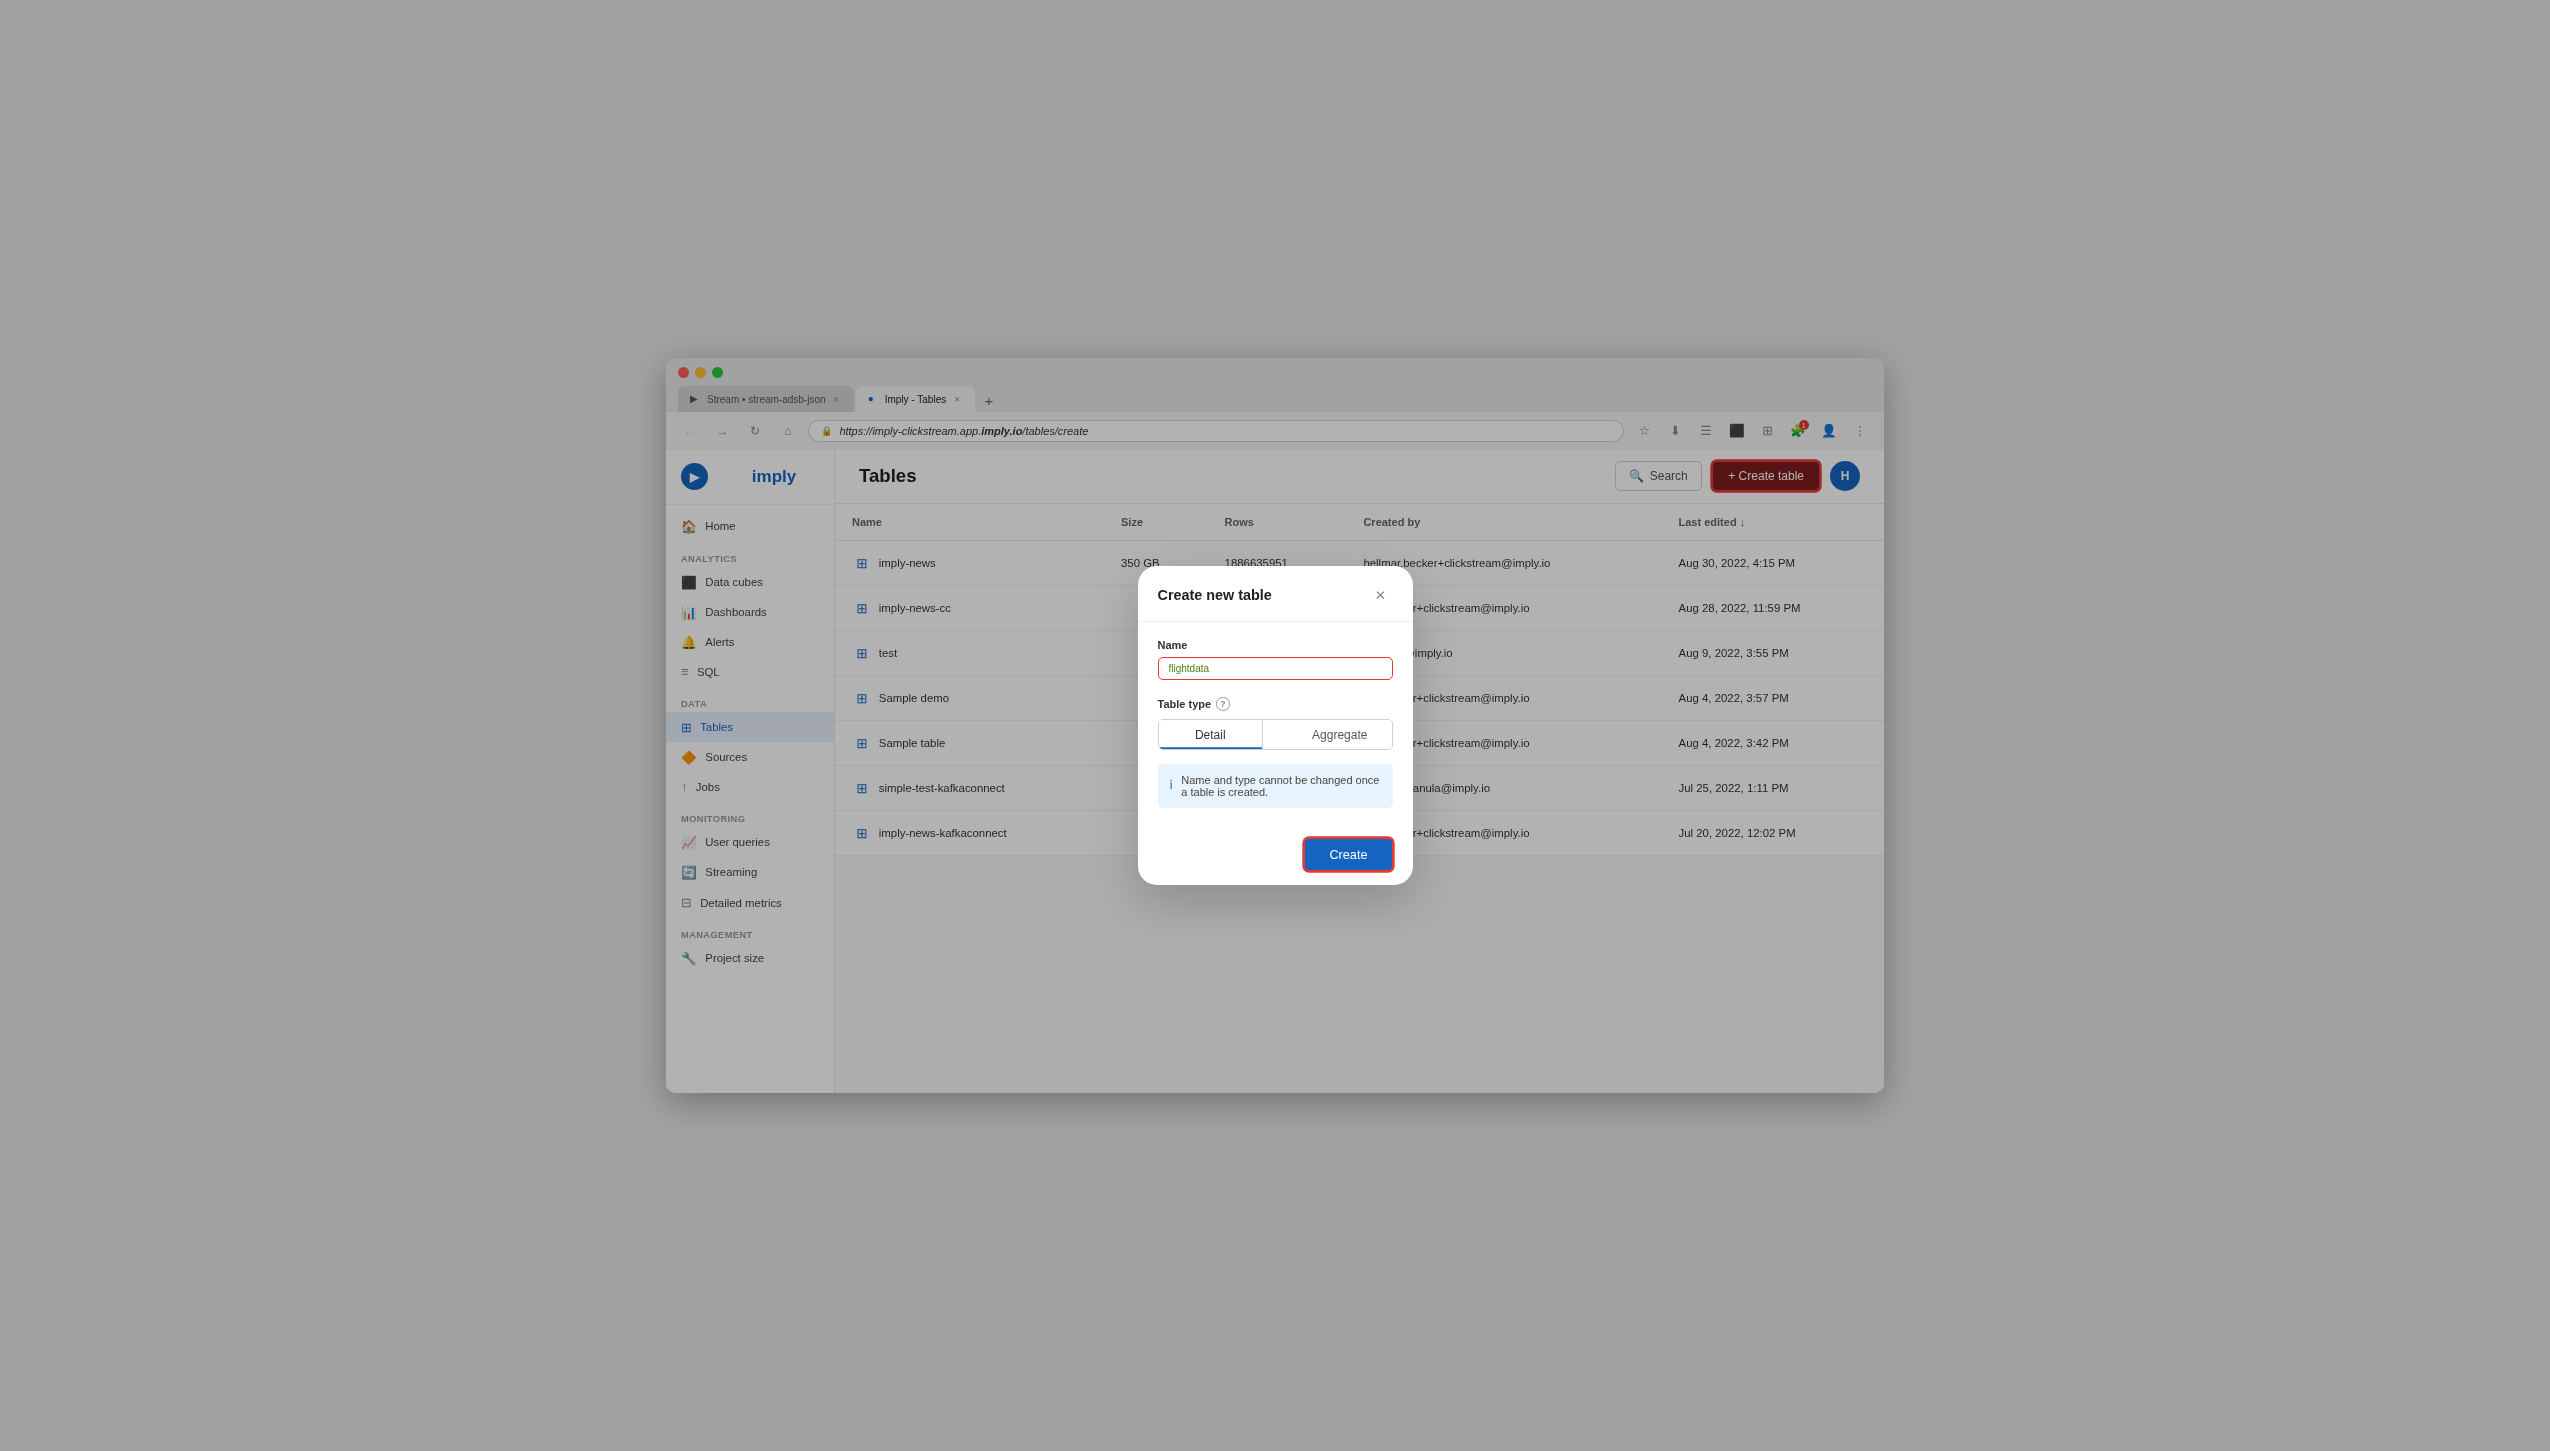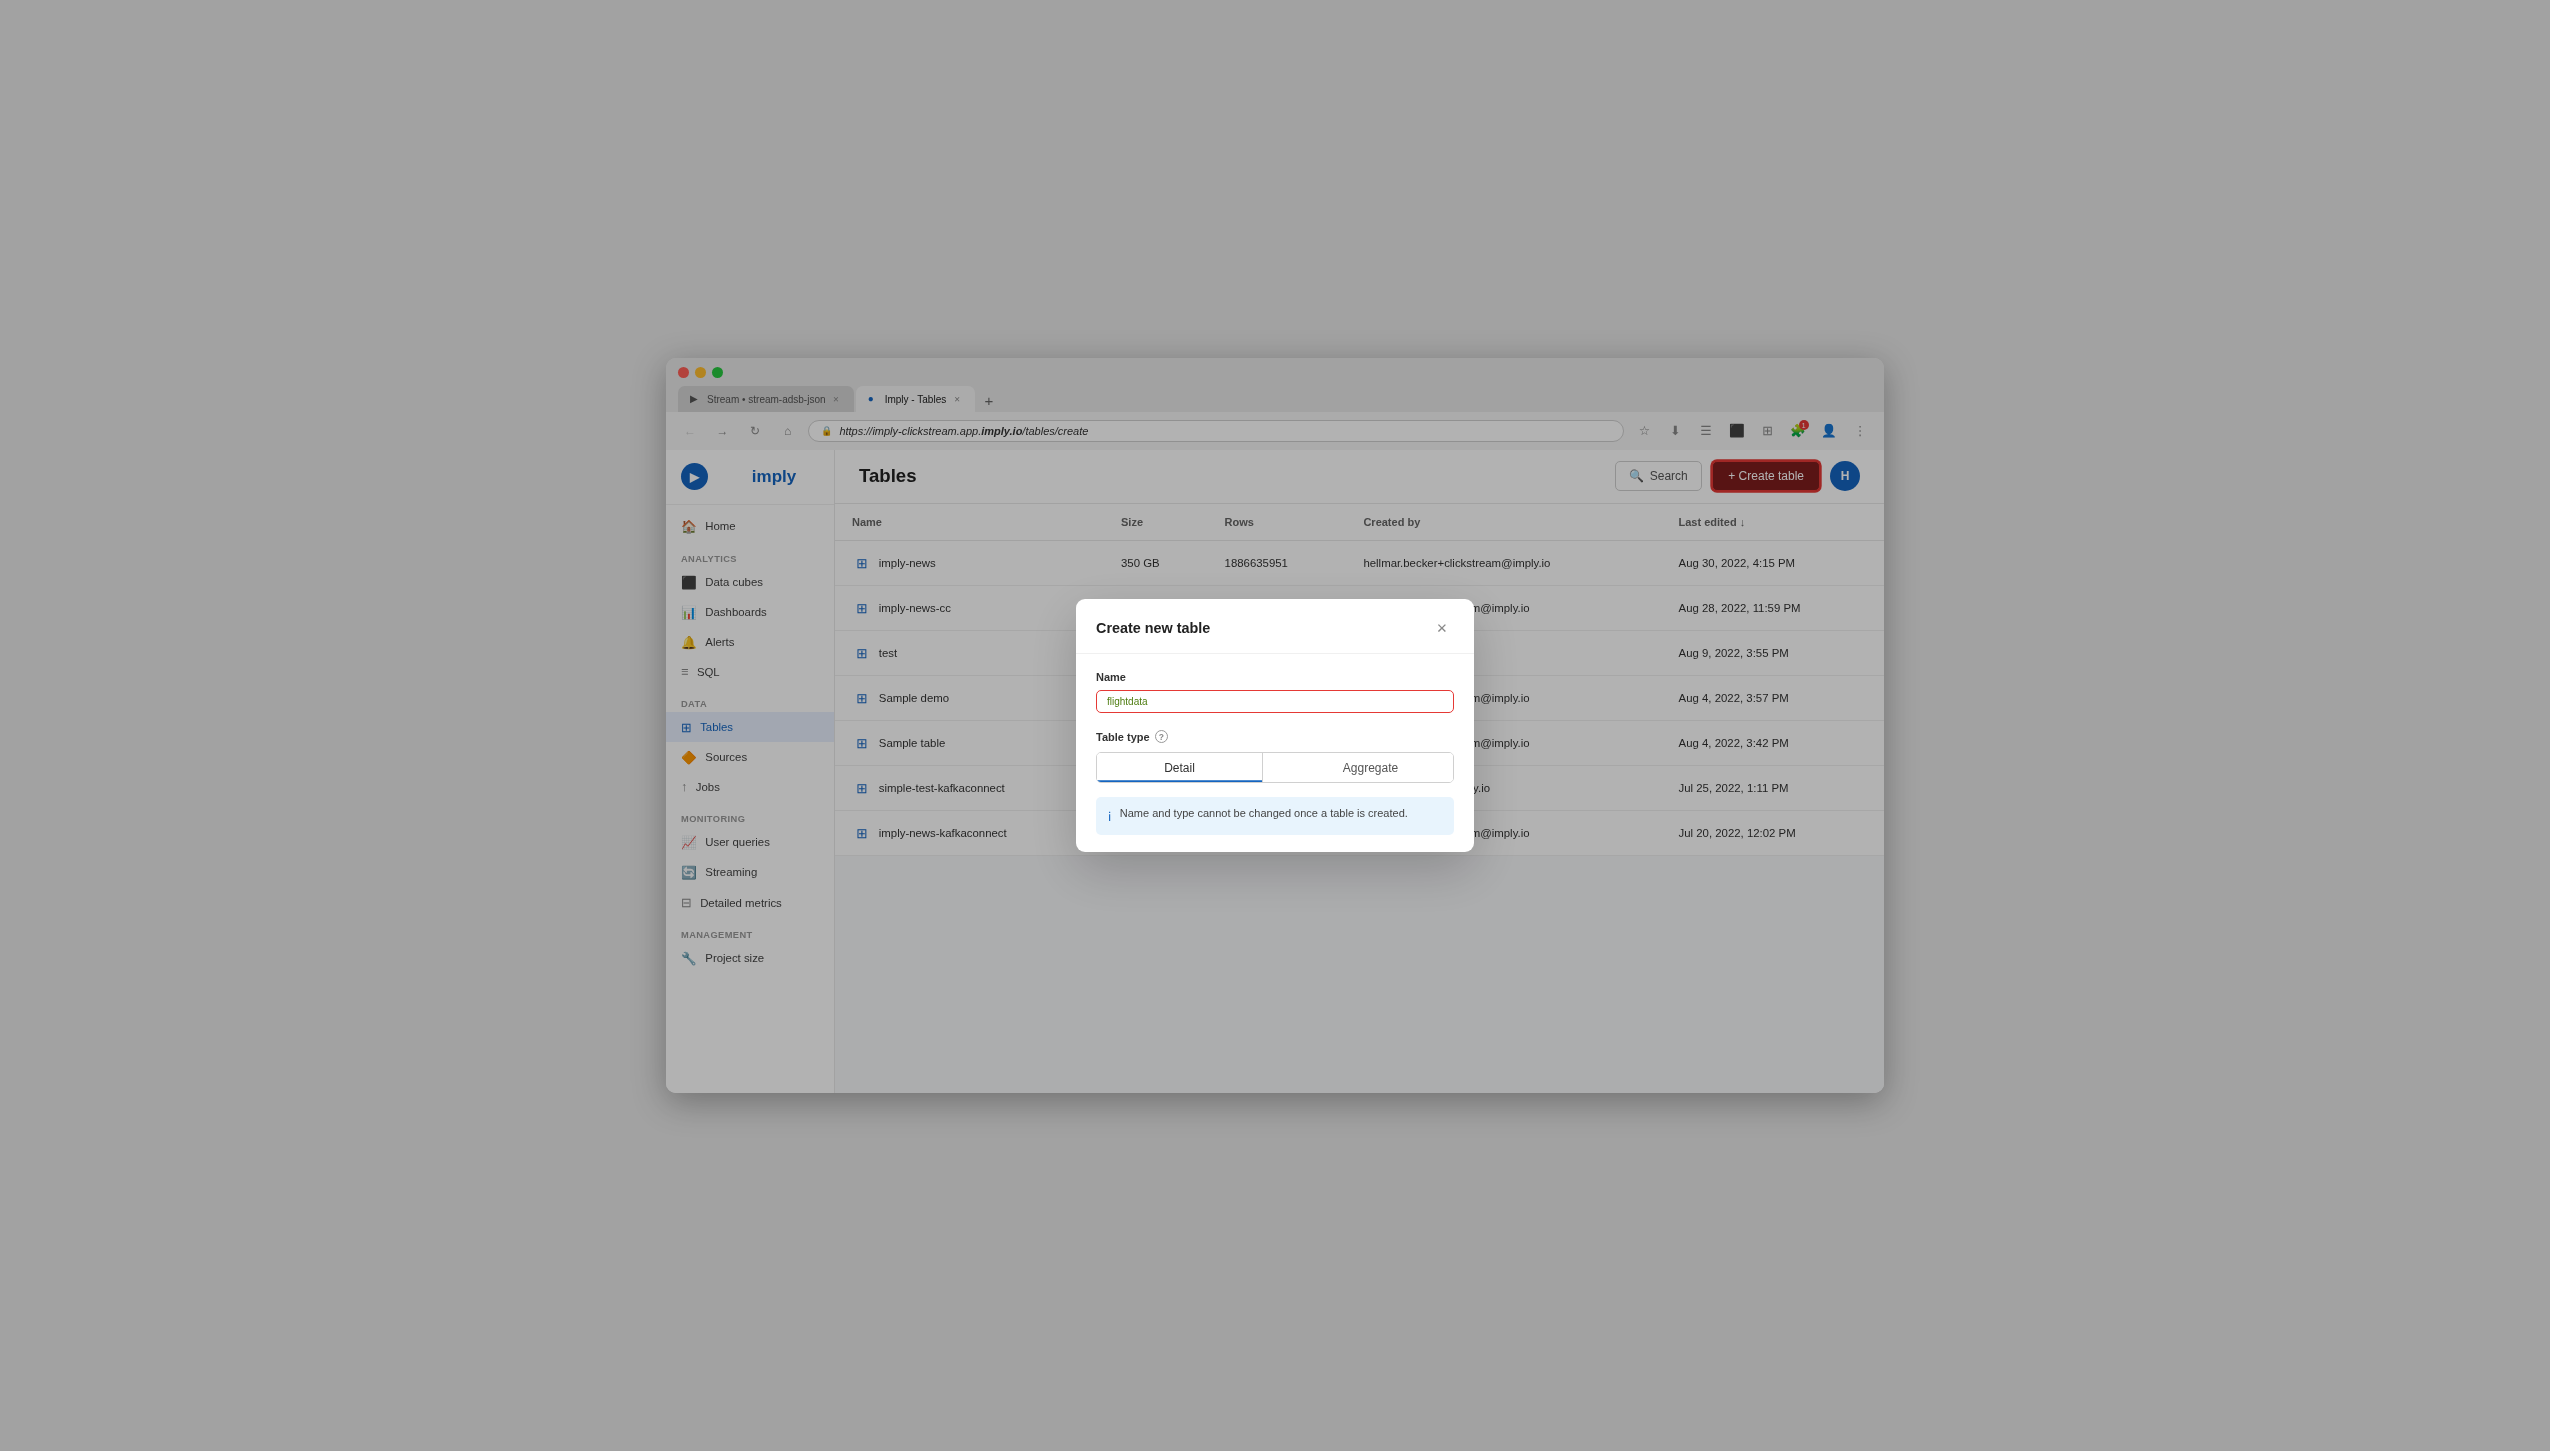--- a/index.html
+++ b/index.html
@@ -324,8 +324,8 @@
     }
     .modal {
       background: white;
-      border-radius: 9px;
-      width: 398px;
+      border-radius: 19px;
+      width: 275px;
       box-shadow: 0 17px 51px rgba(0,0,0,0.2);
       overflow: hidden;
     }

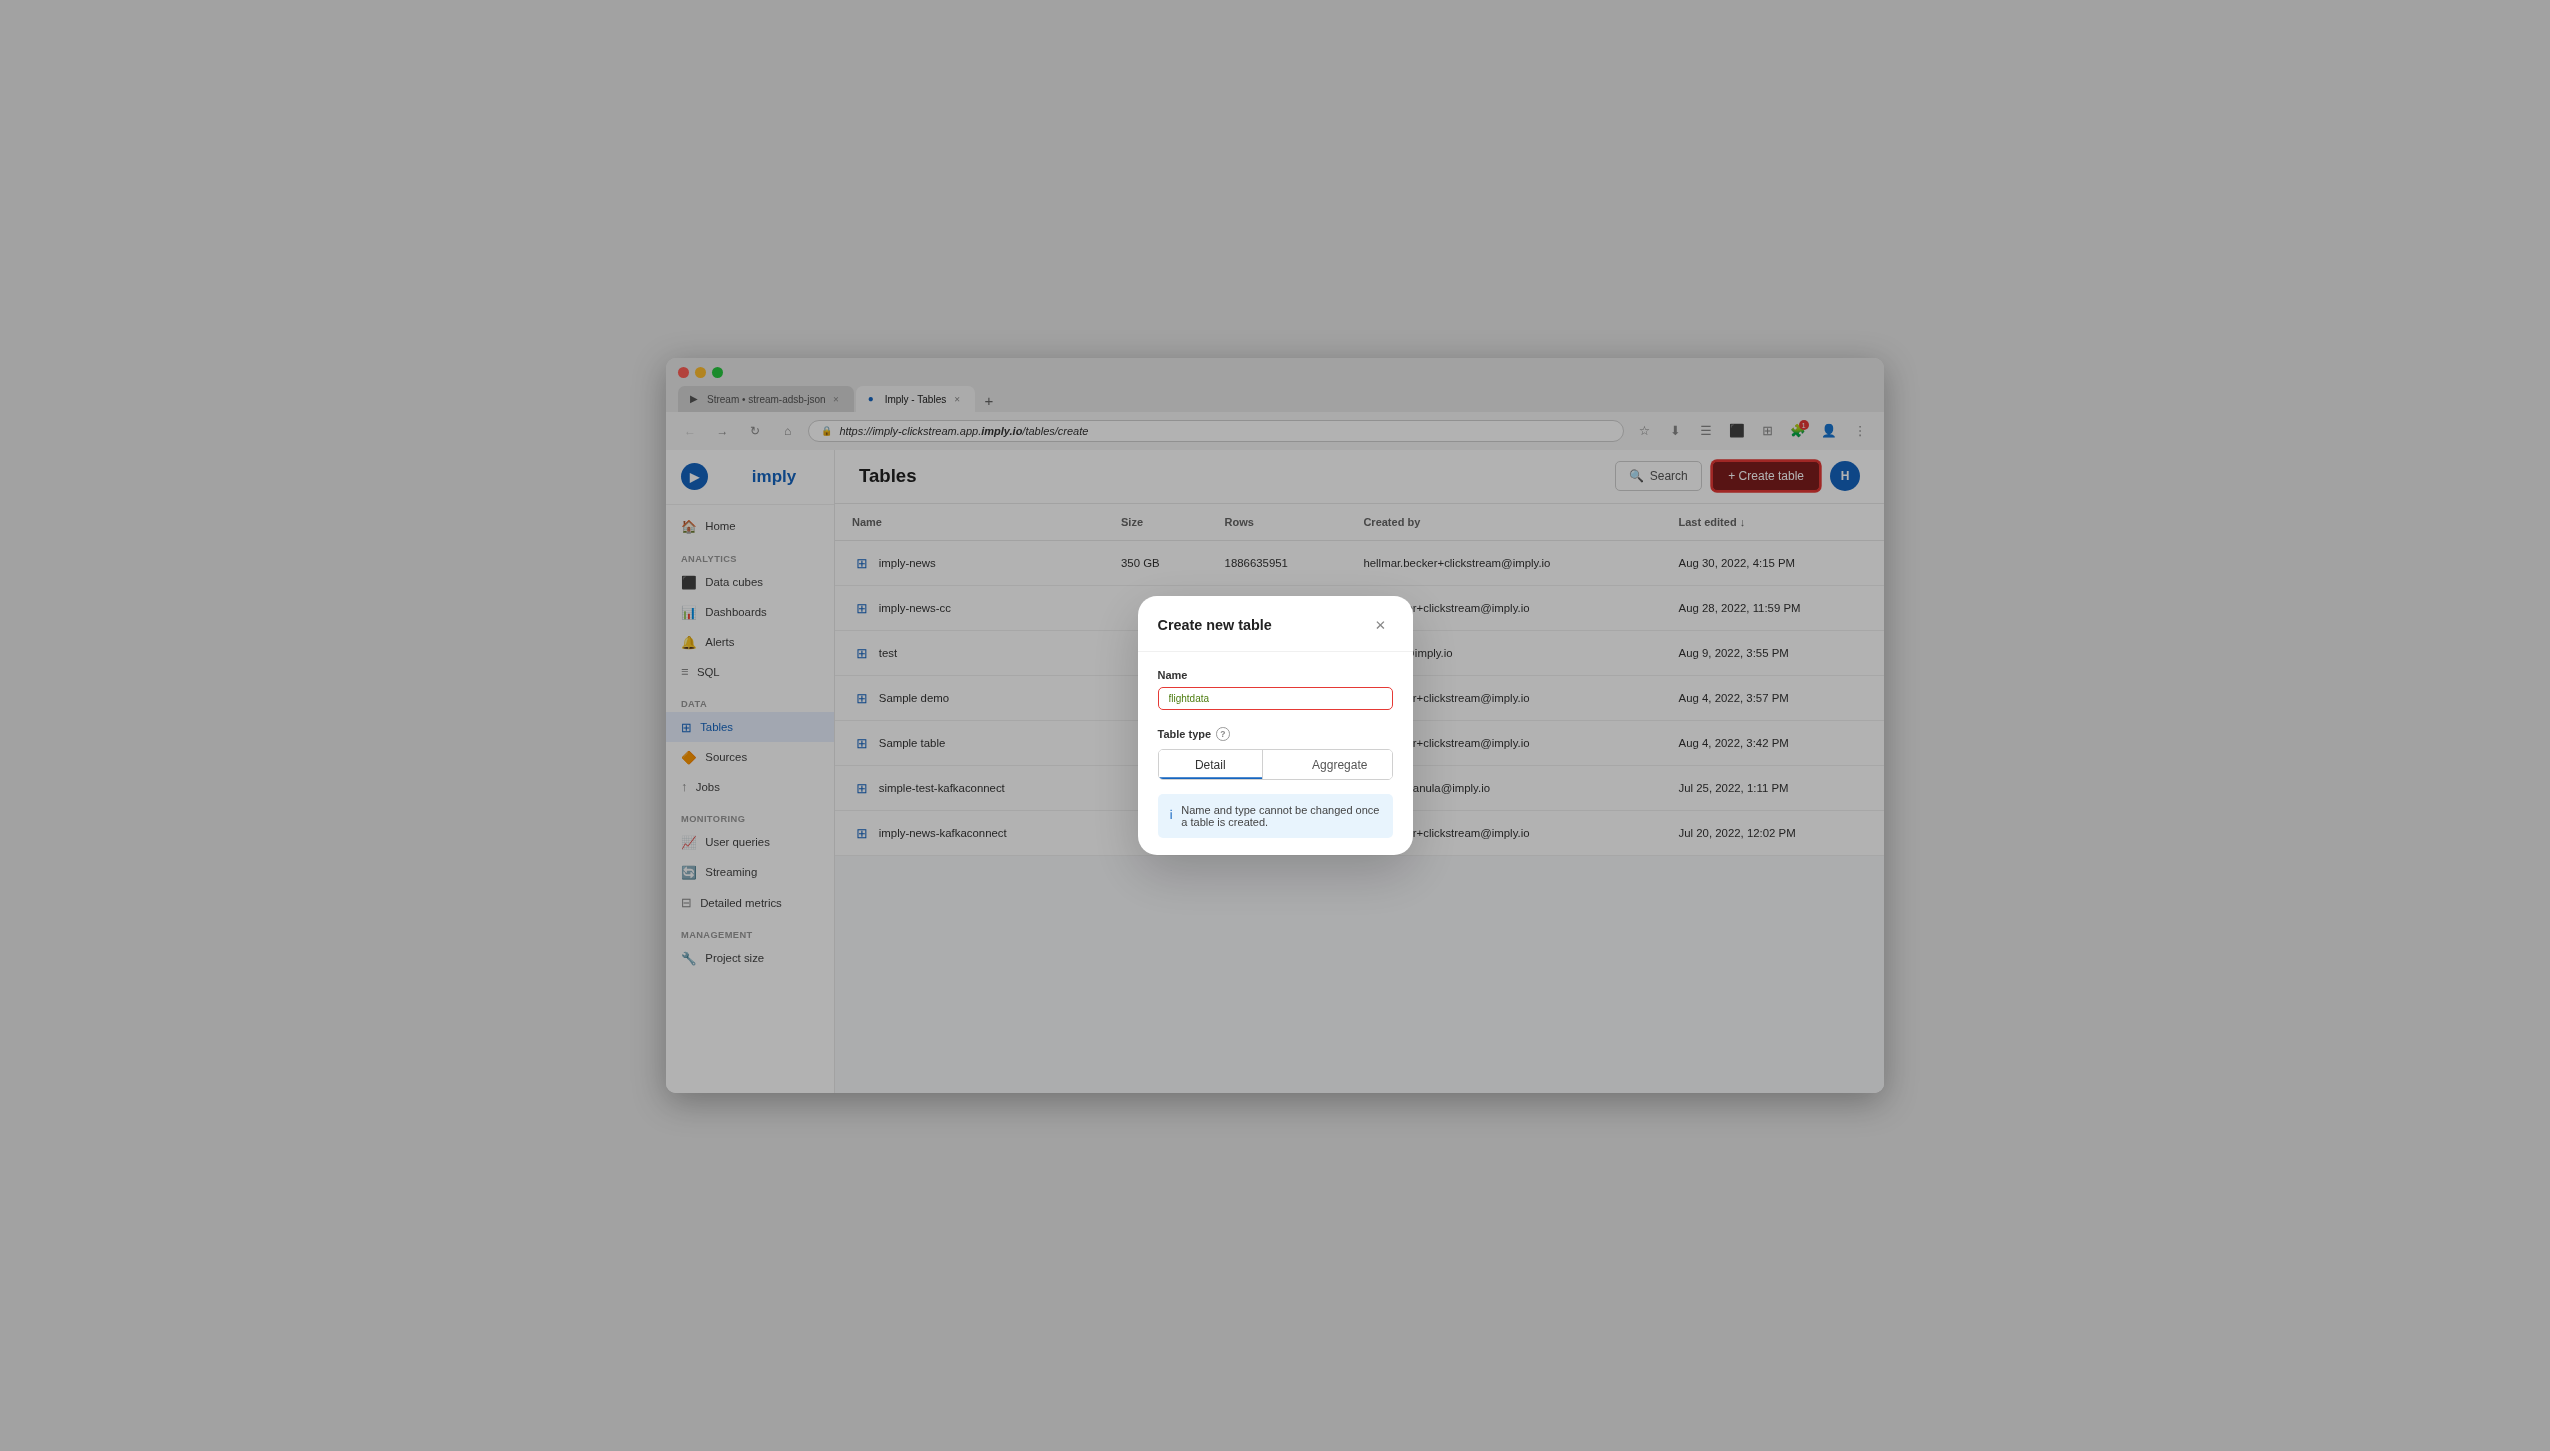--- a/index.html
+++ b/index.html
@@ -715,6 +715,9 @@
         <span>Name and type cannot be changed once a table is created.</span>
       </div>
     </div>
+    <div class="modal-footer">
+      <button class="btn-create">Create</button>
+    </div>
   </div>
 </div>
 

